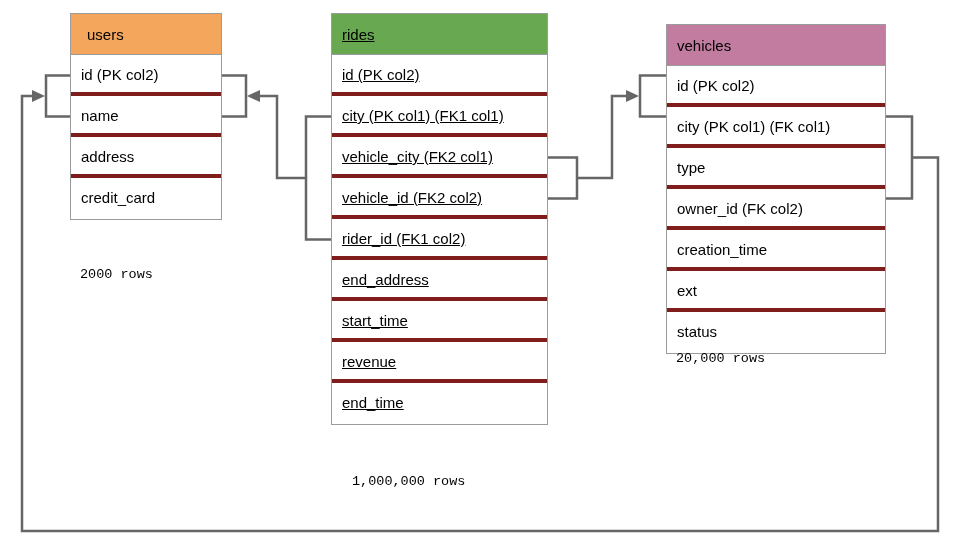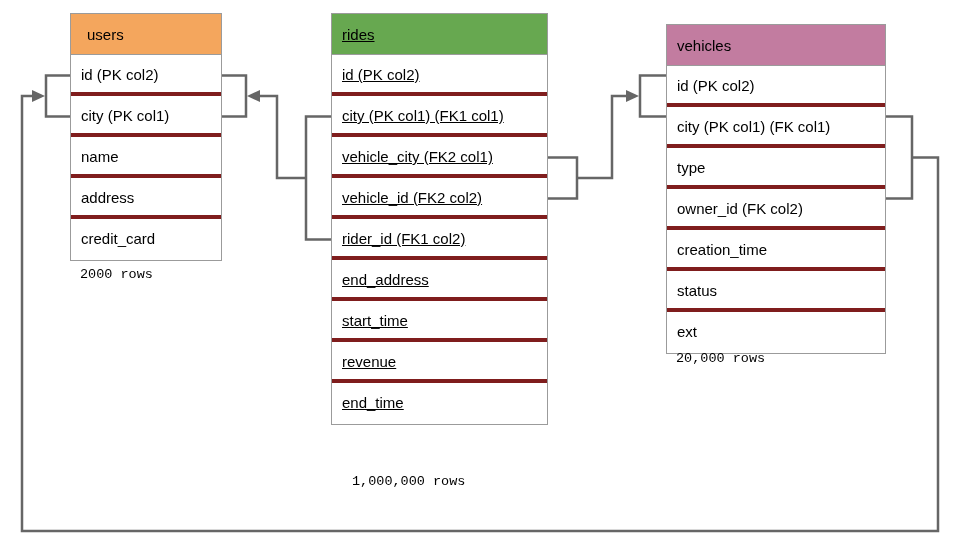--- a/index.html
+++ b/index.html
@@ -83,7 +83,6 @@
   <div class="db-table" style="left:70px; top:13px; width:152px;">
     <div class="hdr" style="background: rgb(244, 166, 93); padding-left: 16px;">users</div>
     <div class="row">id (PK col2)</div>
-    <div class="row">city (PK col1)</div>
     <div class="row">name</div>
     <div class="row">address</div>
     <div class="row">credit_card</div>

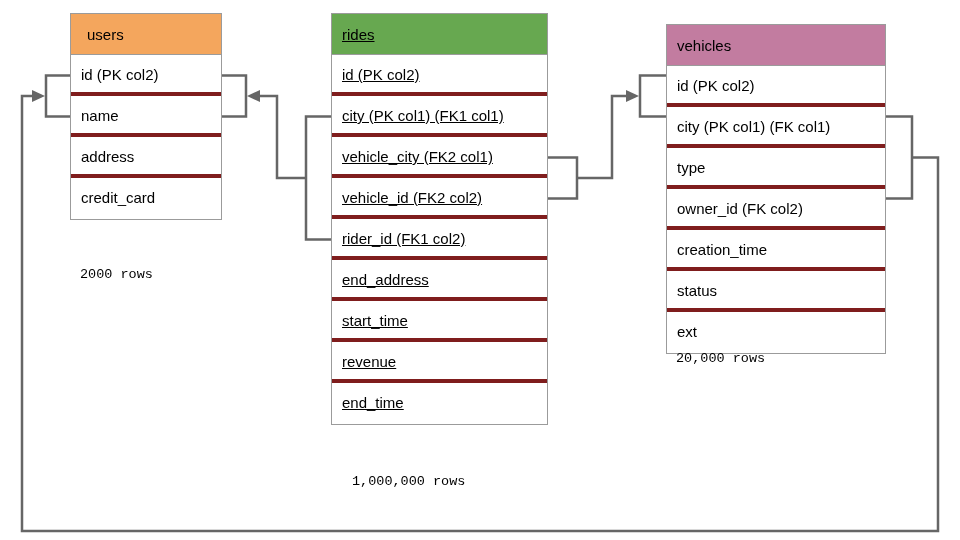--- a/index.html
+++ b/index.html
@@ -110,8 +110,8 @@
     <div class="row">type</div>
     <div class="row">owner_id (FK col2)</div>
     <div class="row">creation_time</div>
+    <div class="row">ext</div>
     <div class="row">status</div>
-    <div class="row">ext</div>
   </div>
   <div class="caption" style="left:676px; top:351px;">20,000 rows</div>
 

